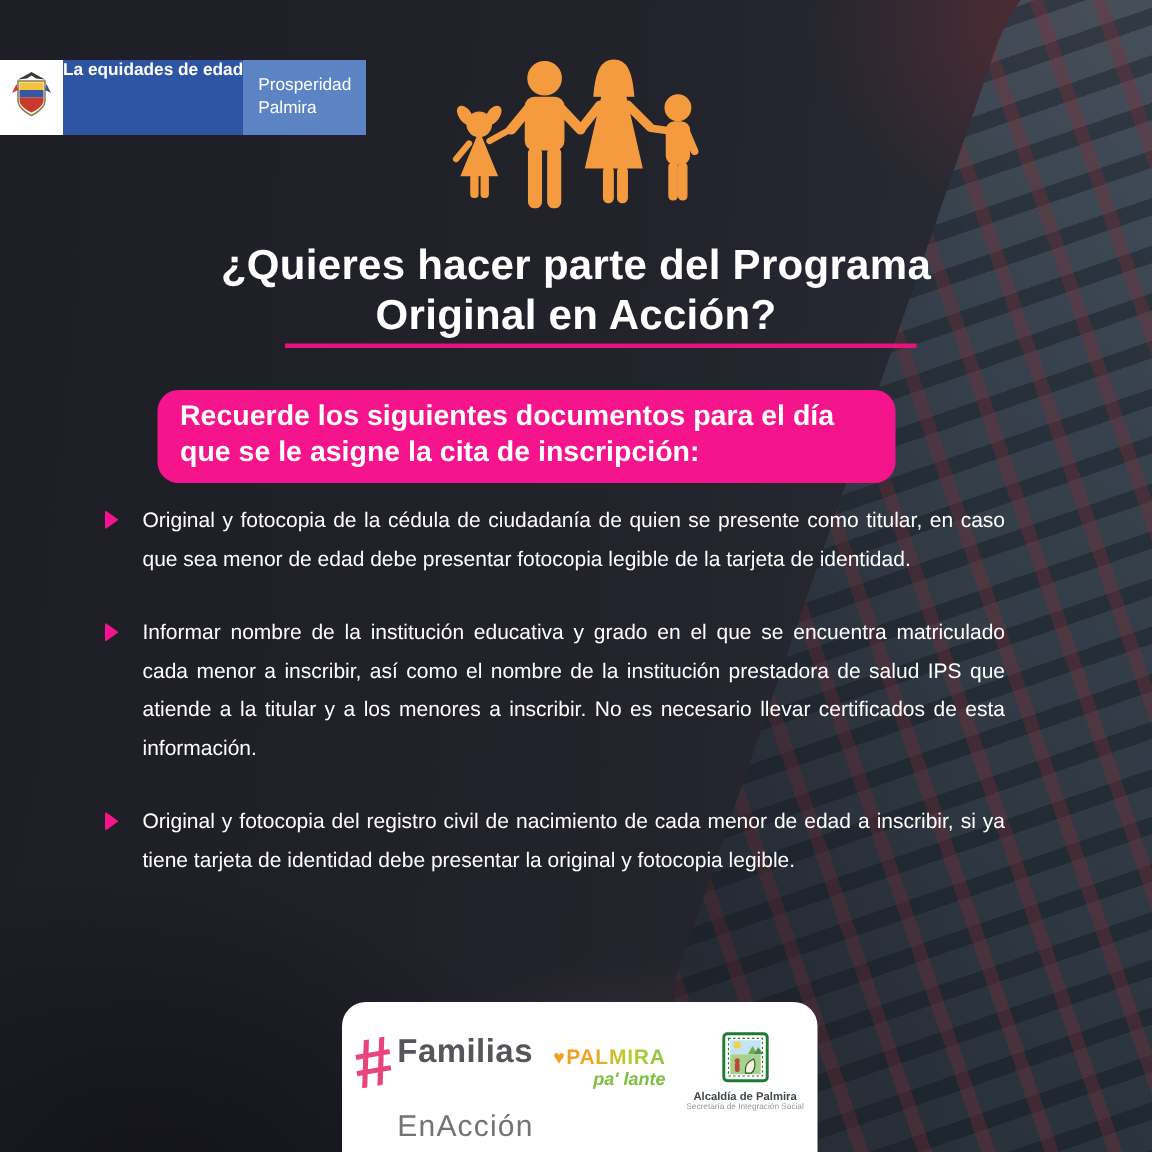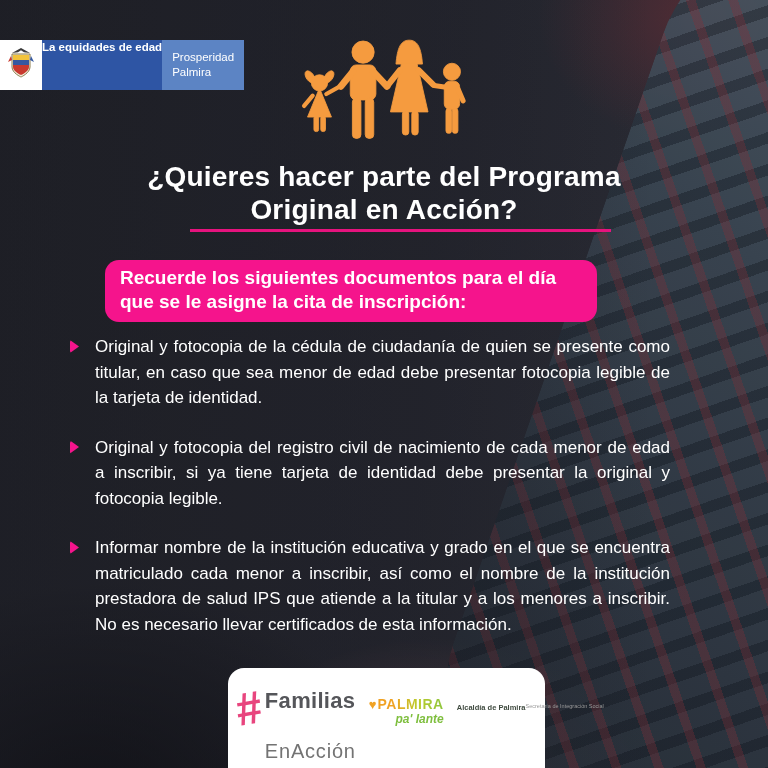--- a/index.html
+++ b/index.html
@@ -48,7 +48,7 @@
   
   .bullets{position:absolute;top:334px;left:70px;width:600px;list-style:none;margin:0;padding:0;}
   .bullet{position:relative;padding-left:25px;margin-bottom:24px;color:#fff;
-    font-size:17px;line-height:25.5px;text-align:justify;}
+    font-size:14px;line-height:25.5px;text-align:justify;}
   .tri{position:absolute;left:0;top:6px;width:9px;height:13px;background:#F5148C;
     clip-path:polygon(0 0,100% 50%,0 100%);border-radius:2px;}
   

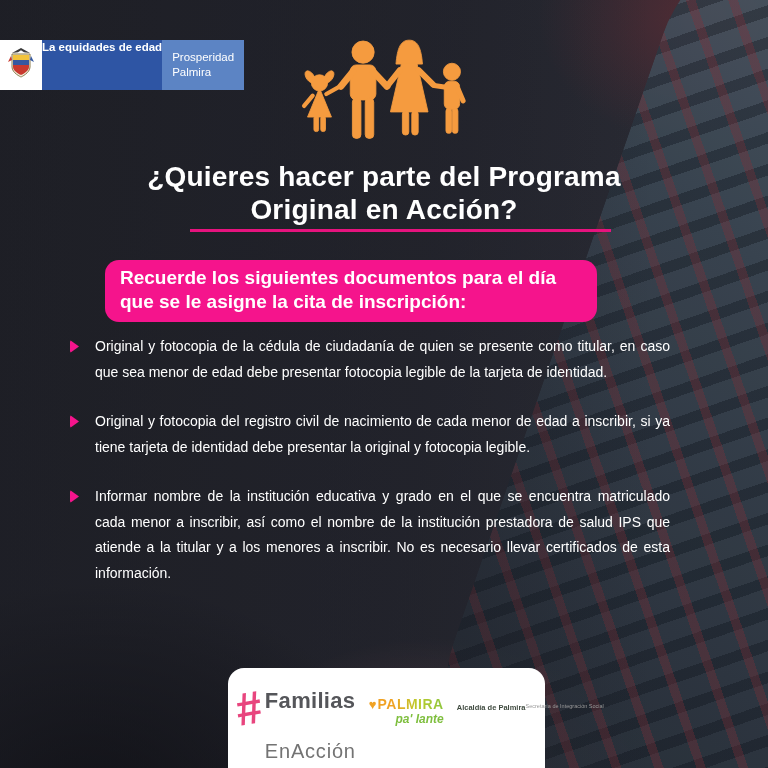--- a/index.html
+++ b/index.html
@@ -160,11 +160,11 @@
     </li>
     <li class="bullet">
       <span class="tri"></span>
-      <span>Original y fotocopia del registro civil de nacimiento de cada menor de edad a inscribir, si ya tiene tarjeta de identidad debe presentar la original y fotocopia legible.</span>
+      <span>Informar nombre de la institución educativa y grado en el que se encuentra matriculado cada menor a inscribir, así como el nombre de la institución prestadora de salud IPS que atiende a la titular y a los menores a inscribir. No es necesario llevar certificados de esta información.</span>
     </li>
     <li class="bullet">
       <span class="tri"></span>
-      <span>Informar nombre de la institución educativa y grado en el que se encuentra matriculado cada menor a inscribir, así como el nombre de la institución prestadora de salud IPS que atiende a la titular y a los menores a inscribir. No es necesario llevar certificados de esta información.</span>
+      <span>Original y fotocopia del registro civil de nacimiento de cada menor de edad a inscribir, si ya tiene tarjeta de identidad debe presentar la original y fotocopia legible.</span>
     </li>
   </ul>
 

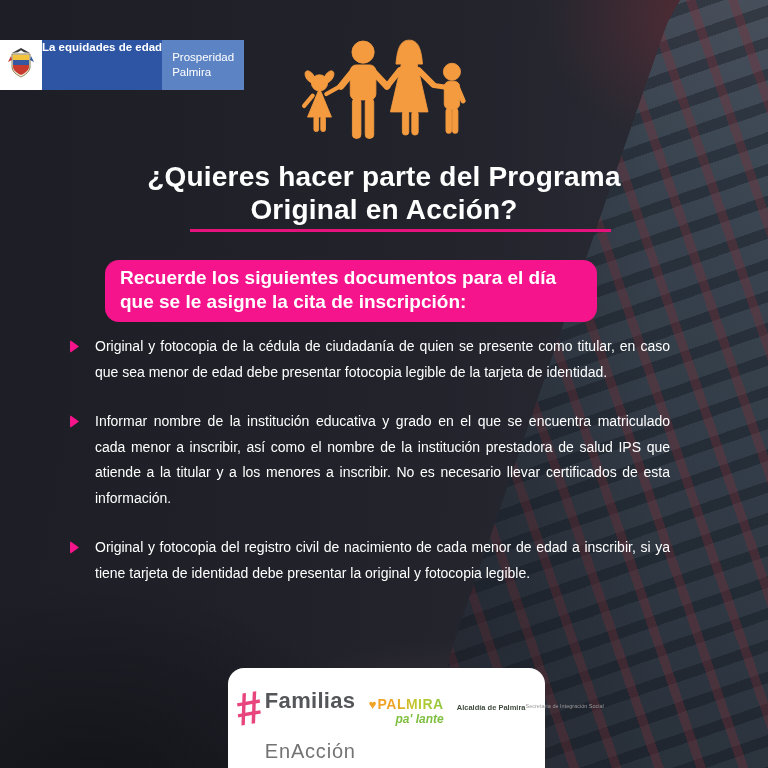--- a/index.html
+++ b/index.html
@@ -71,7 +71,7 @@
   }
   .palmira-slogan{font-size:12px;font-weight:bold;font-style:italic;color:#7FBF3F;
     margin-top:0;align-self:flex-end;}
-  .alcaldia-logo{display:flex;flex-direction:row;align-items:center;margin-top:0;width:80px;}
+  .alcaldia-logo{display:flex;flex-direction:column;align-items:center;margin-top:0;width:80px;}
   .alcaldia-name{font-size:7.5px;font-weight:bold;color:#3f4a3f;margin-top:2px;white-space:nowrap;}
   .alcaldia-sub{font-size:5.5px;color:#999;white-space:nowrap;}
 </style>

